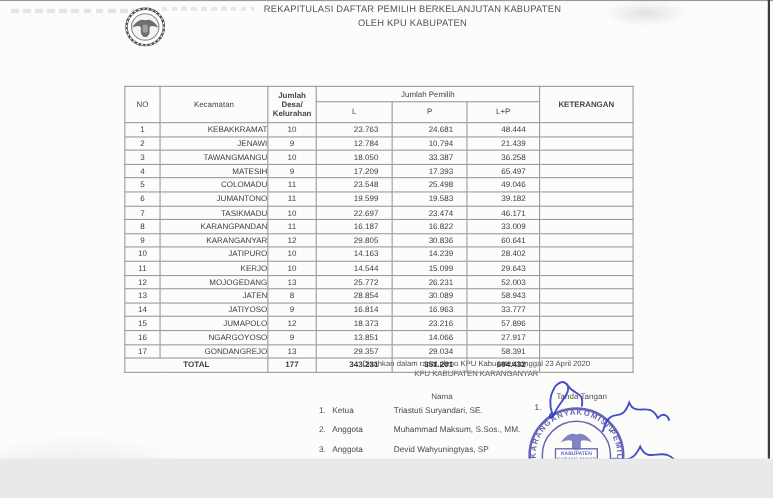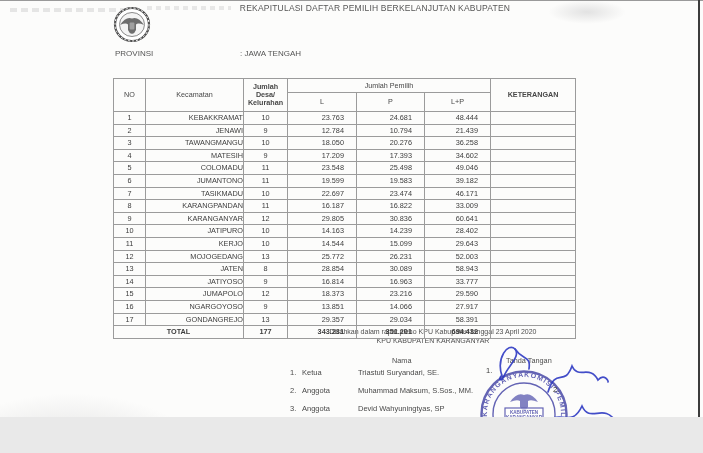--- a/index.html
+++ b/index.html
@@ -78,6 +78,7 @@
 
   <div class="title-block">
     <p>REKAPITULASI DAFTAR PEMILIH BERKELANJUTAN KABUPATEN</p>
+    <p>OLEH KPU KABUPATEN</p>
   </div>
 
   <div class="meta-block">

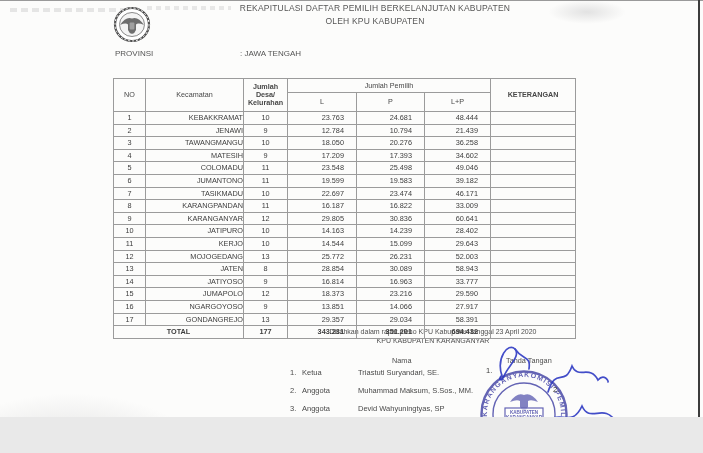--- a/index.html
+++ b/index.html
@@ -82,9 +82,6 @@
   </div>
 
   <div class="meta-block">
-    <div>
-      <span class="meta-label">PROVINSI</span><span>: JAWA TENGAH</span>
-    </div>
   </div>
 
   <div class="table-wrap">

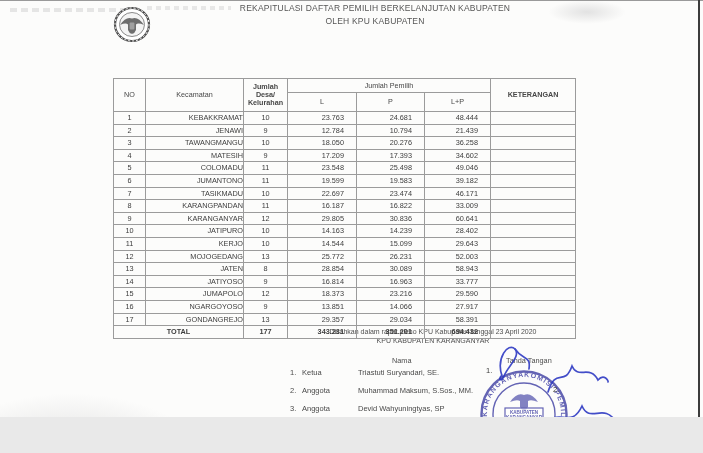--- a/index.html
+++ b/index.html
@@ -135,7 +135,7 @@
       <td class="kec">TAWANGMANGU</td>
       <td class="ctr">10</td>
       <td class="num">18.050</td>
-      <td class="num">20.276</td>
+      <td class="num">33.387</td>
       <td class="num">36.258</td>
       <td></td>
     </tr>

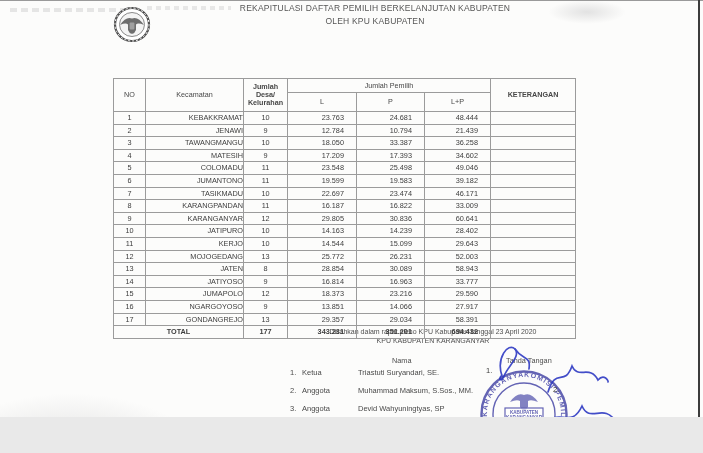--- a/index.html
+++ b/index.html
@@ -146,7 +146,7 @@
       <td class="ctr">9</td>
       <td class="num">17.209</td>
       <td class="num">17.393</td>
-      <td class="num">34.602</td>
+      <td class="num">65.497</td>
       <td></td>
     </tr>
 

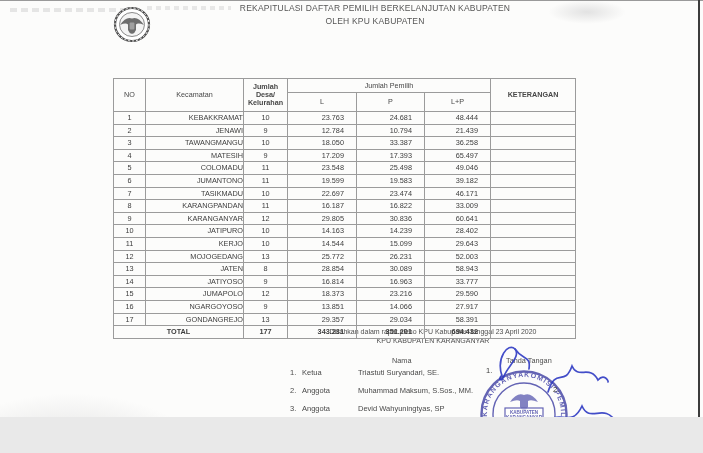--- a/index.html
+++ b/index.html
@@ -256,7 +256,7 @@
       <td class="ctr">12</td>
       <td class="num">18.373</td>
       <td class="num">23.216</td>
-      <td class="num">29.590</td>
+      <td class="num">57.896</td>
       <td></td>
     </tr>
 

